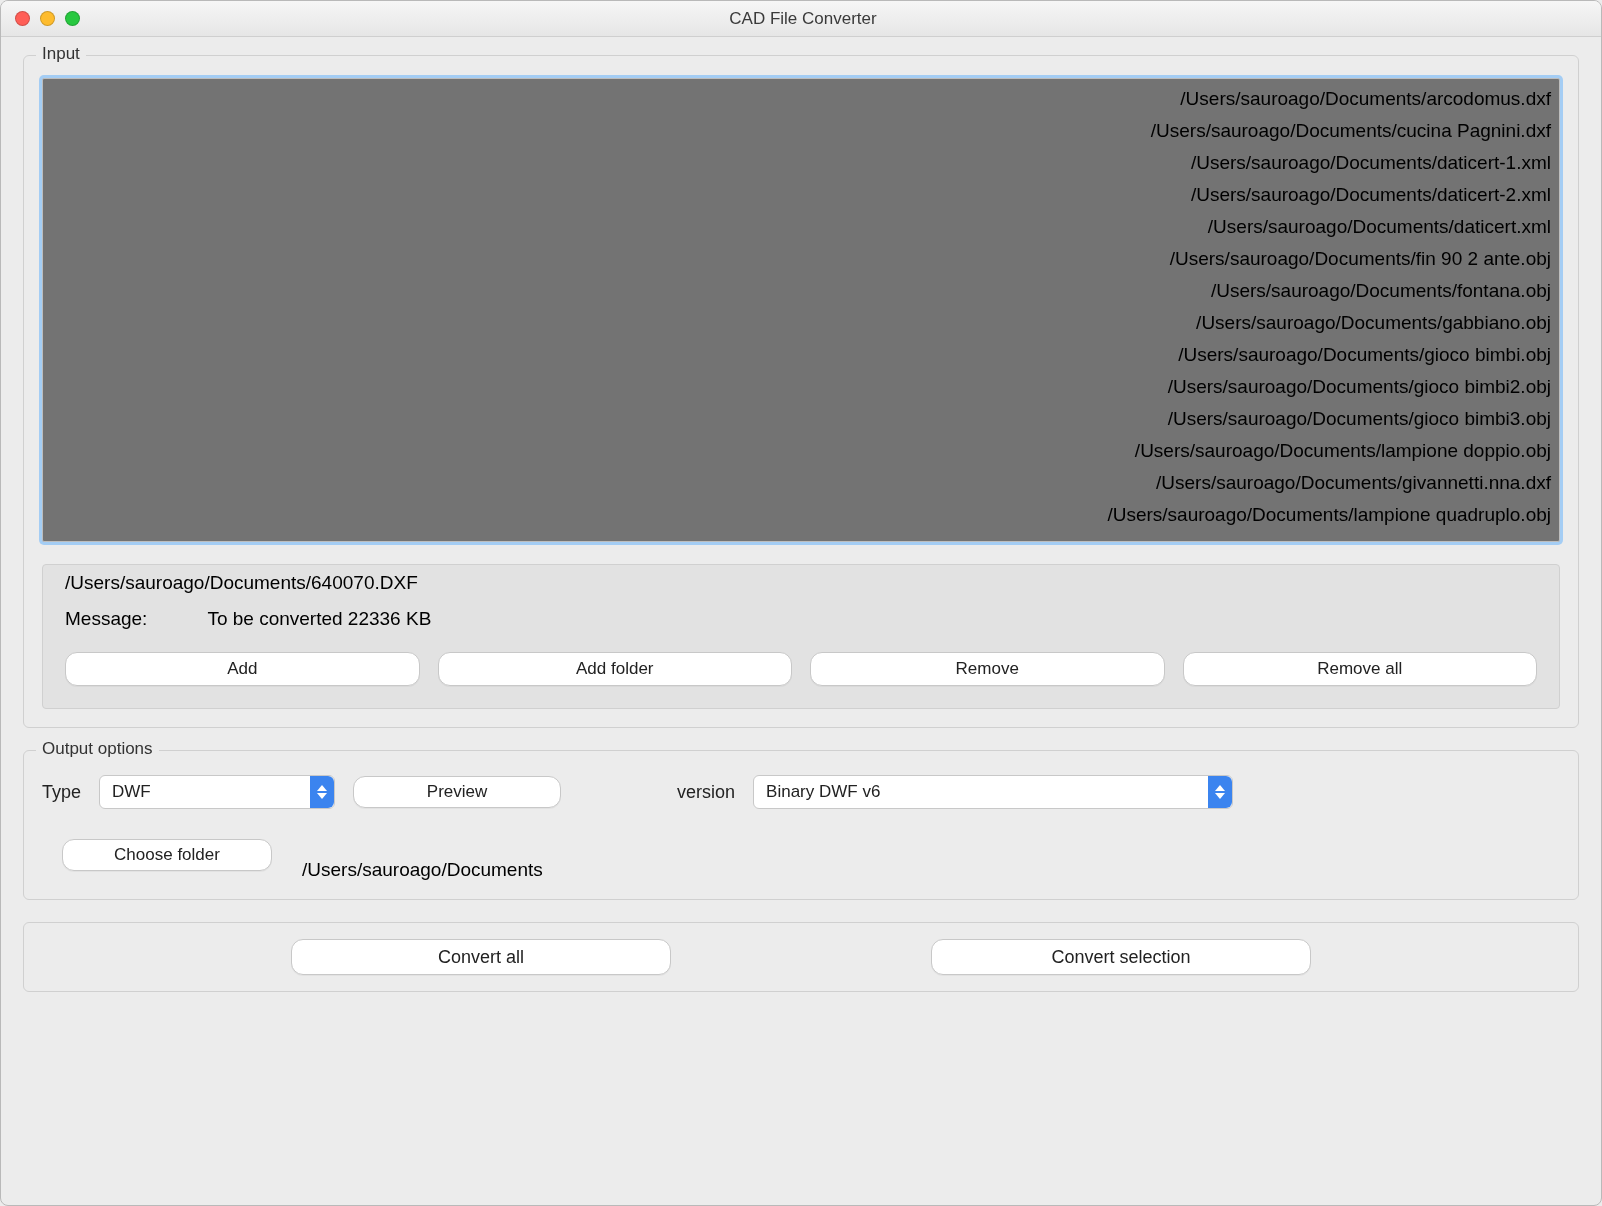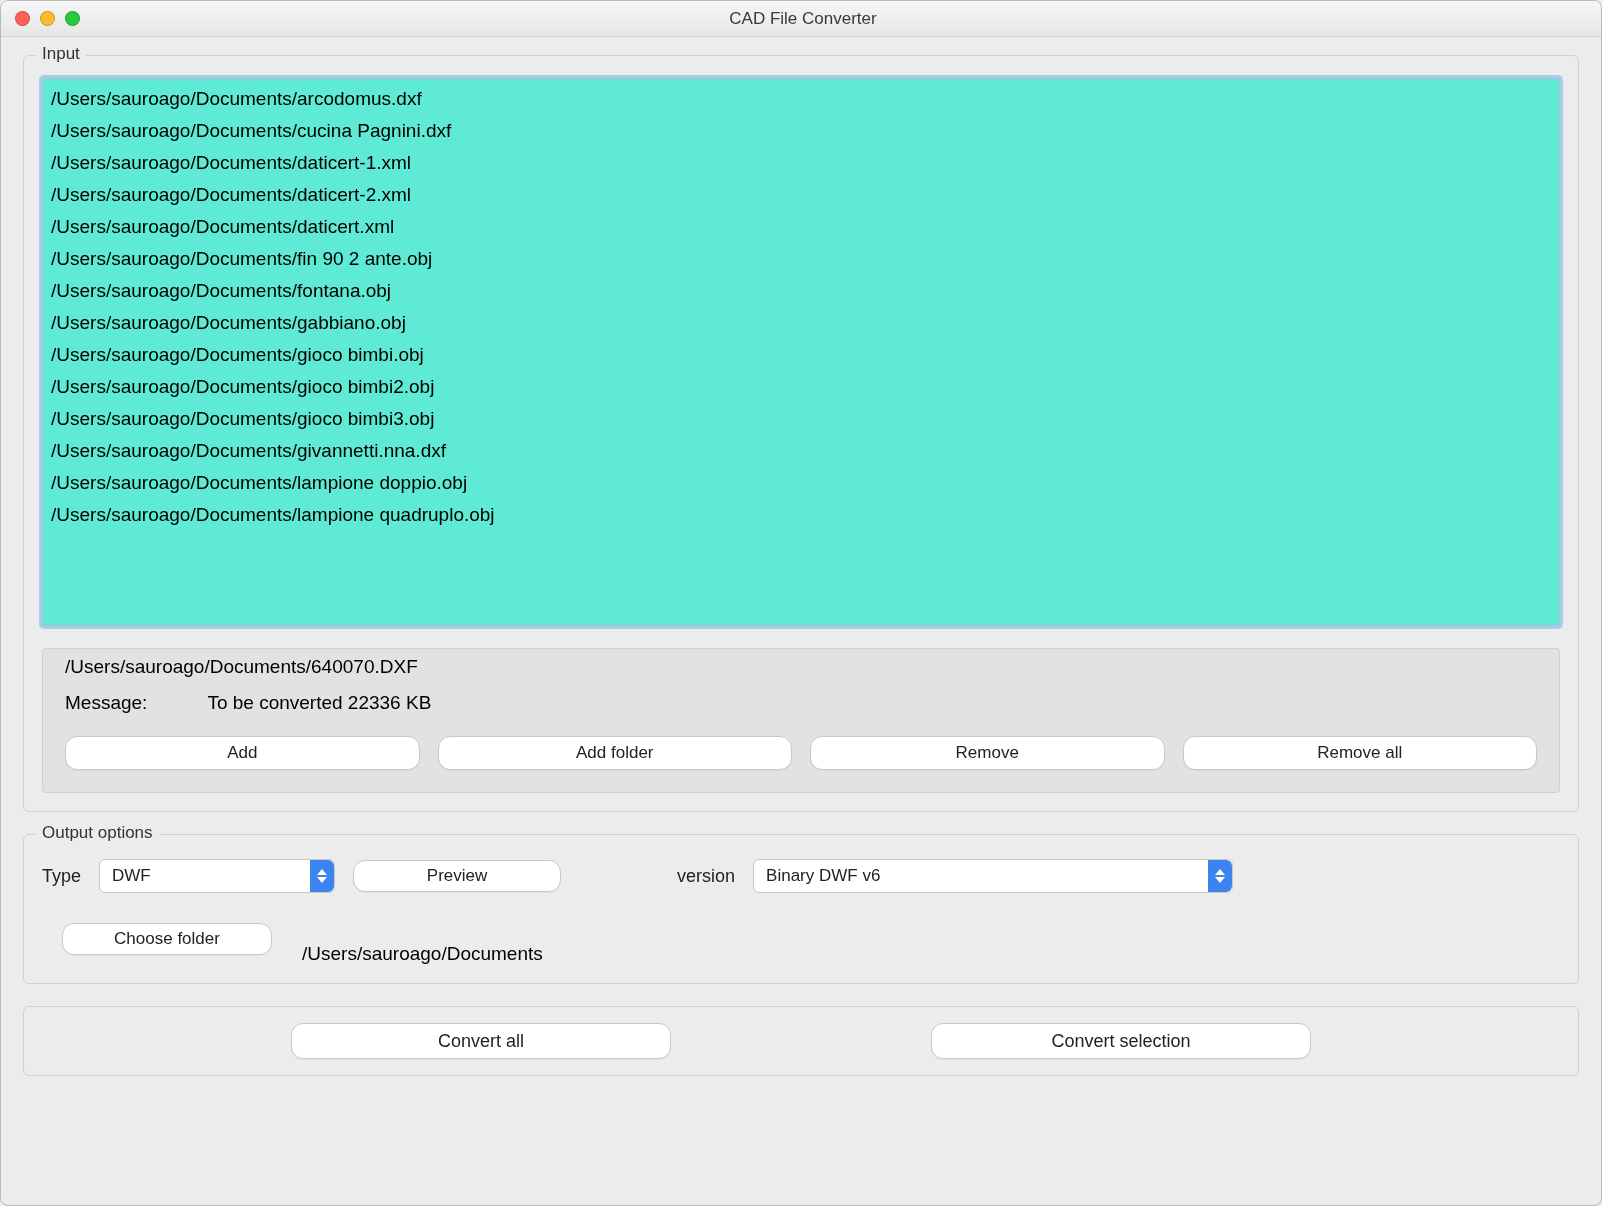--- a/index.html
+++ b/index.html
@@ -76,13 +76,14 @@
 
   
   .file-list {
-    background: #5eead4;
+    background: #737373;
     border: 1px solid #bdbdbd;
     border-radius: 2px;
     box-shadow: 0 0 0 3px #a4cdf4;
-    height: 548px;
+    height: 464px;
     overflow: hidden;
     padding: 4px 8px;
+    text-align: right;
   }
   .file-list .row {
     font-size: 19px;

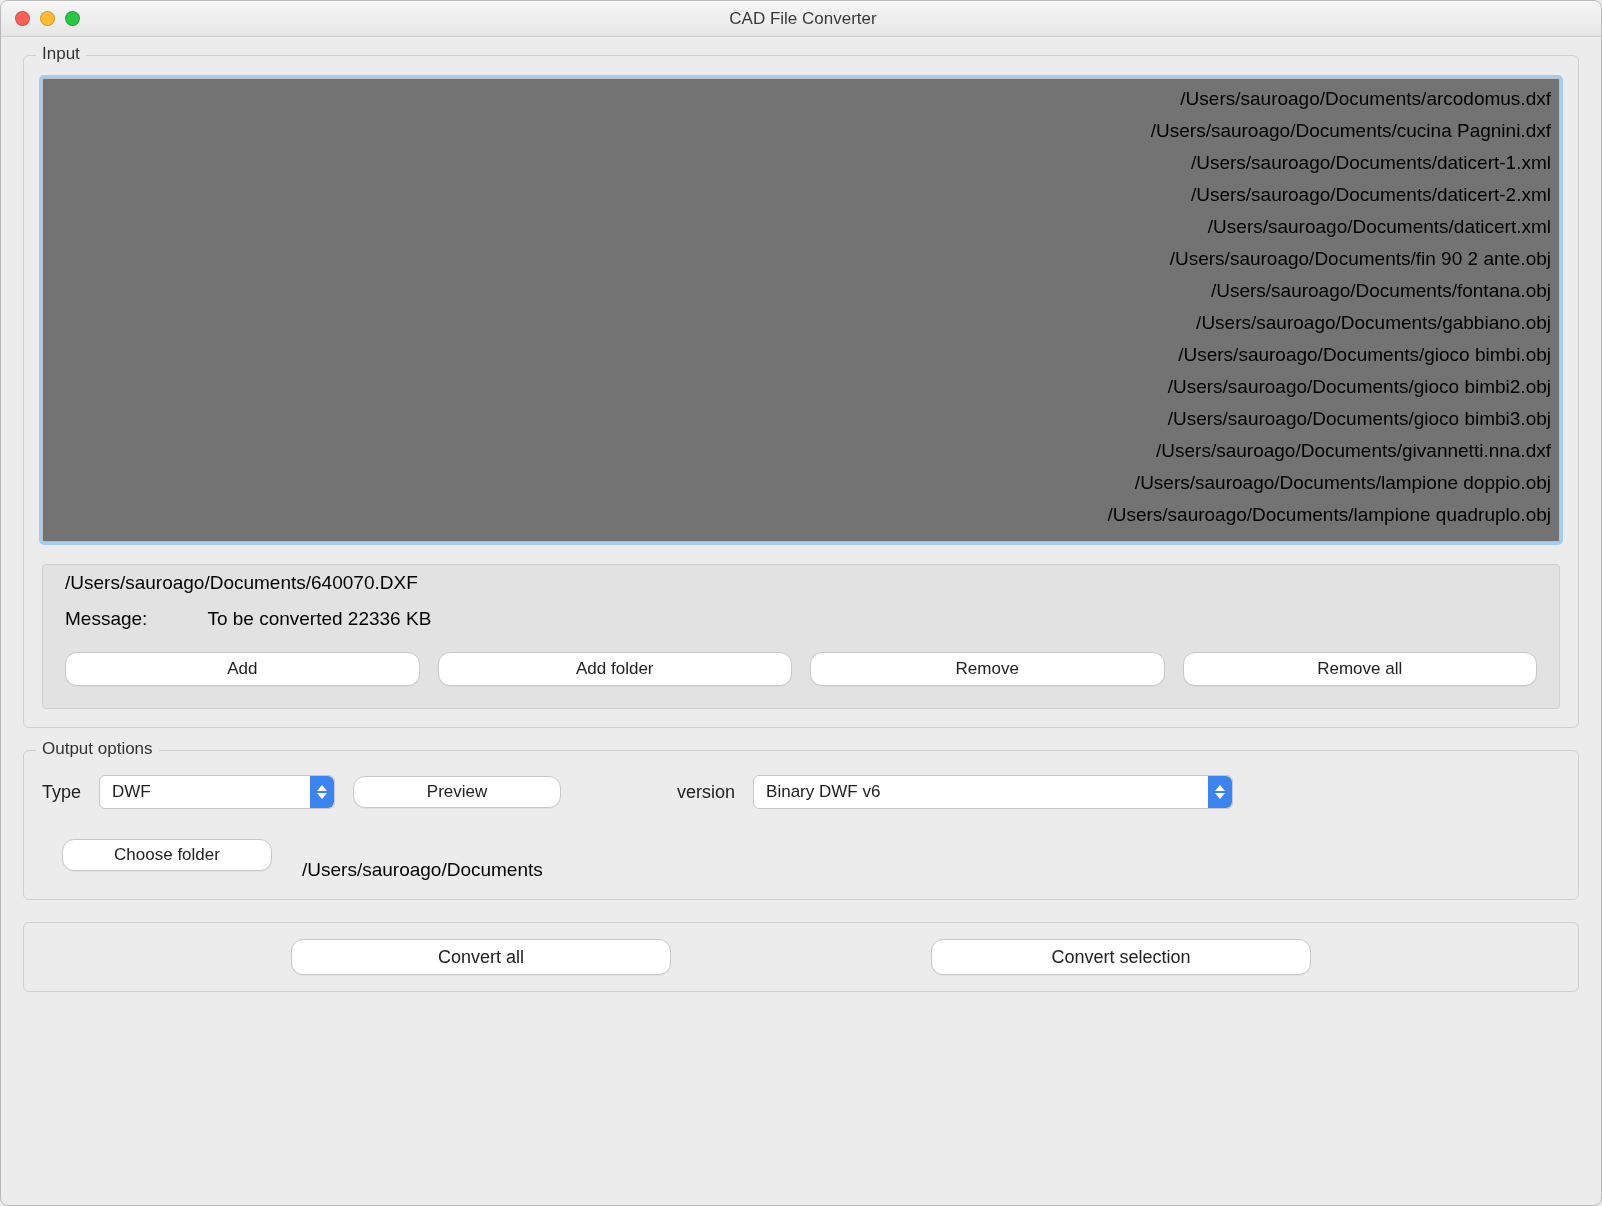--- a/index.html
+++ b/index.html
@@ -224,8 +224,8 @@
           <div class="row">/Users/sauroago/Documents/gioco bimbi.obj</div>
           <div class="row">/Users/sauroago/Documents/gioco bimbi2.obj</div>
           <div class="row">/Users/sauroago/Documents/gioco bimbi3.obj</div>
+          <div class="row">/Users/sauroago/Documents/lampione doppio.obj</div>
           <div class="row">/Users/sauroago/Documents/givannetti.nna.dxf</div>
-          <div class="row">/Users/sauroago/Documents/lampione doppio.obj</div>
           <div class="row">/Users/sauroago/Documents/lampione quadruplo.obj</div>
         </div>
 

